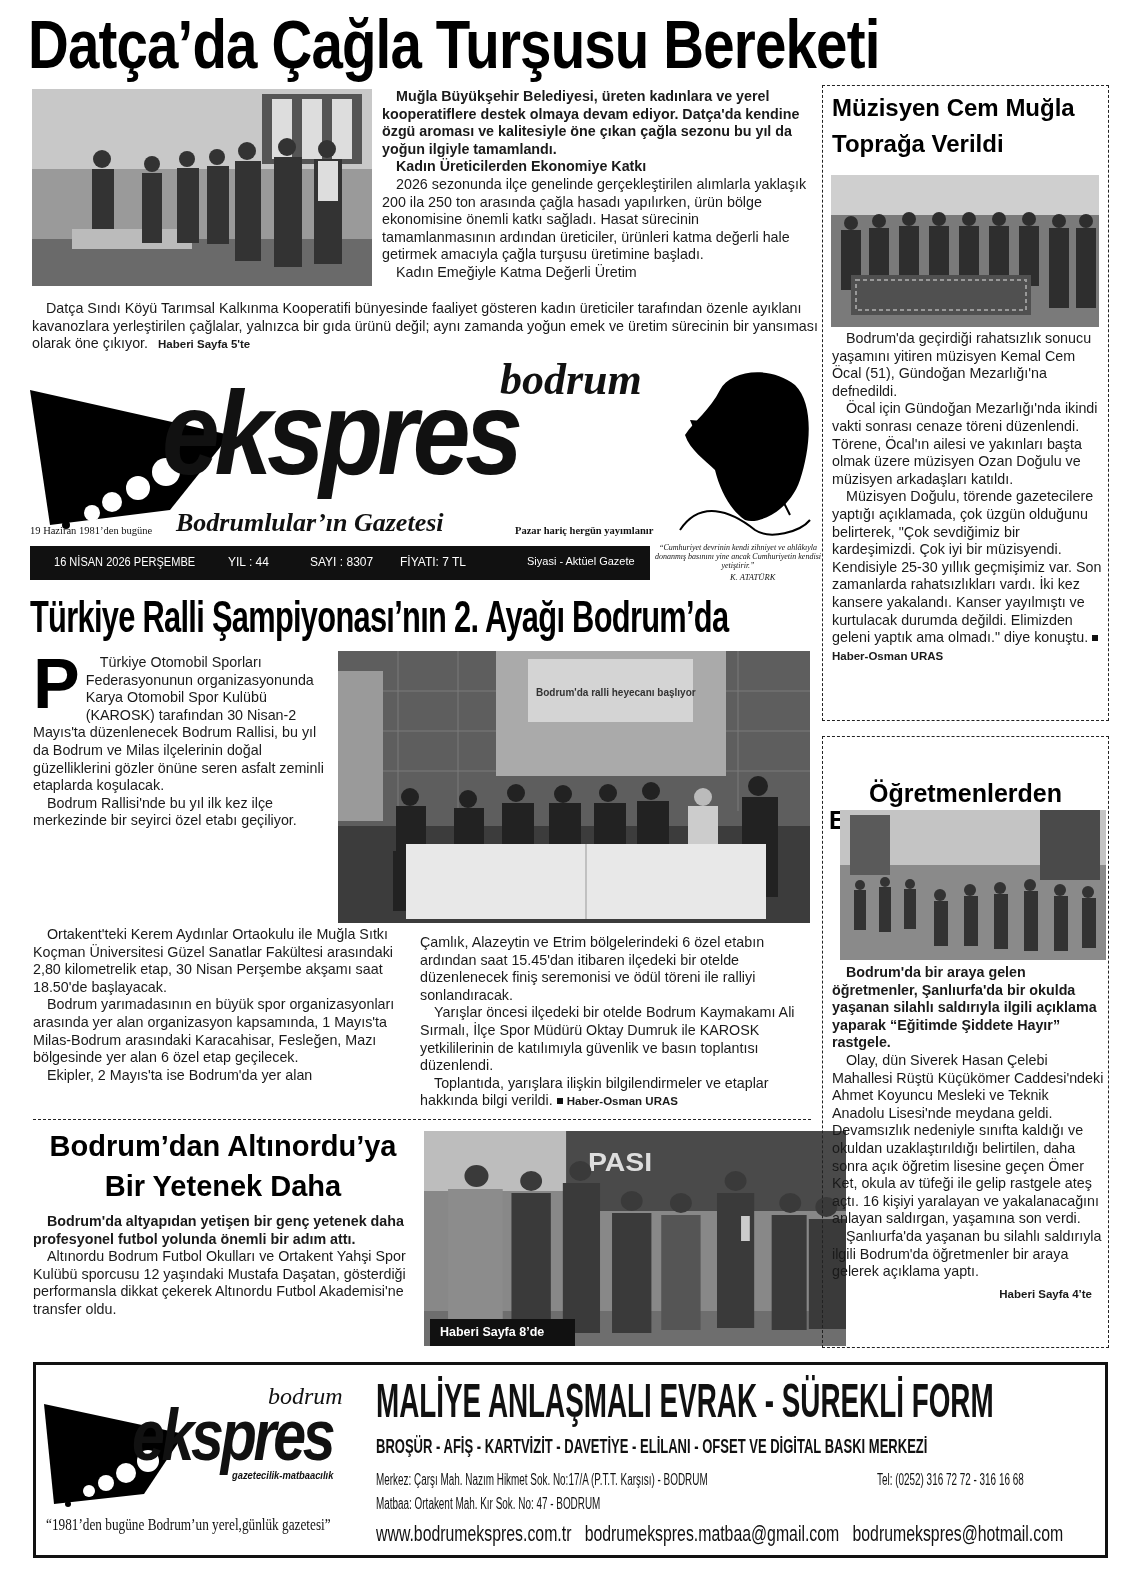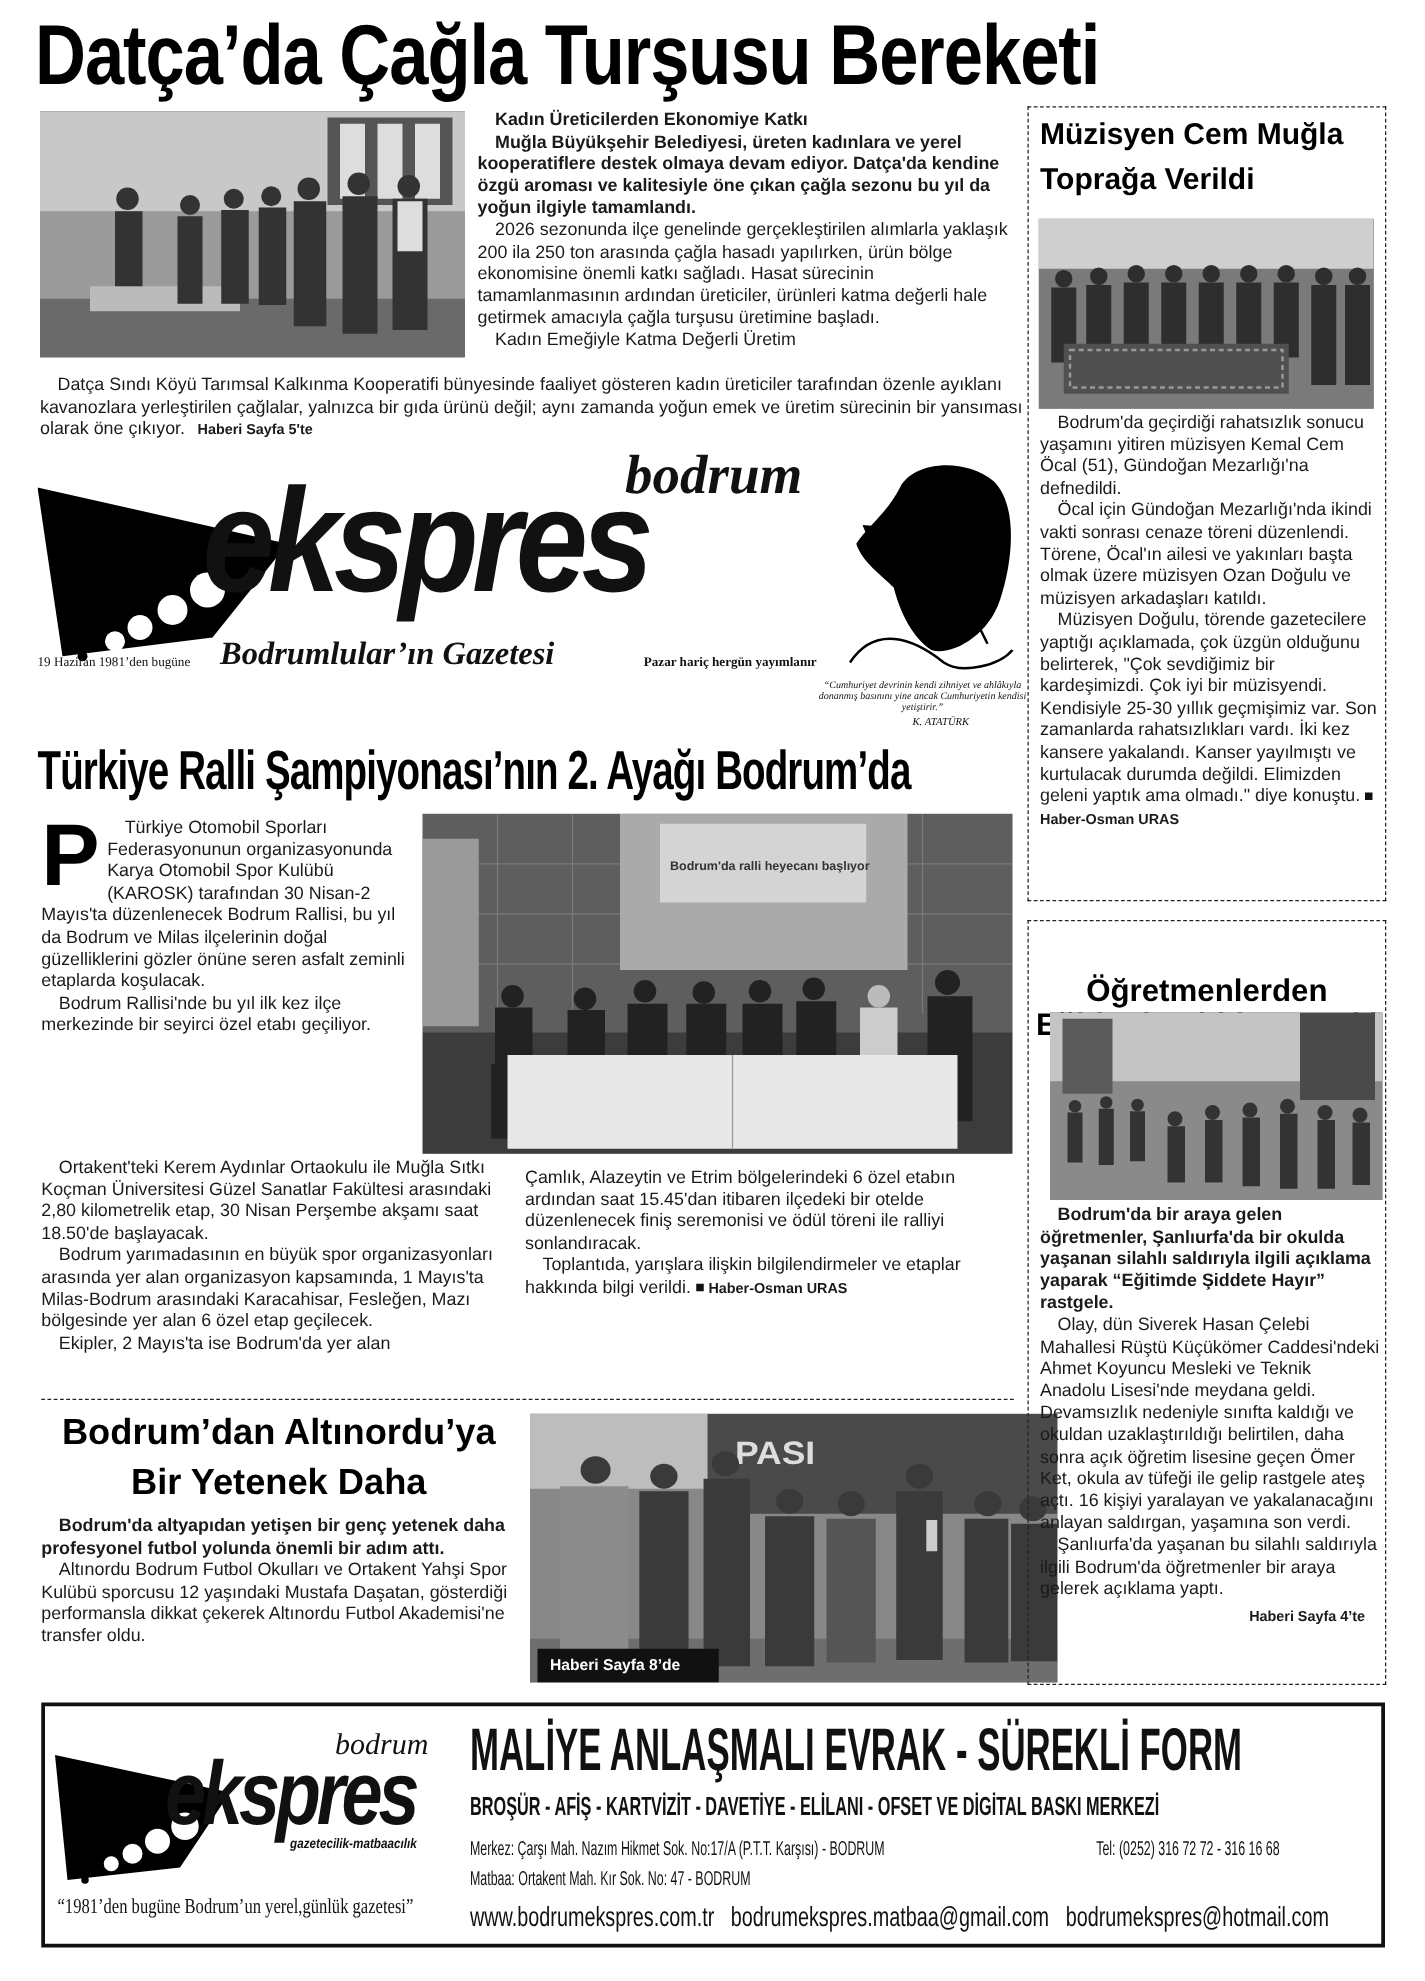--- a/index.html
+++ b/index.html
@@ -58,8 +58,8 @@
 </div>
 
 <div class="abs body-text" style="left:382px; top:88px; width:432px;">
+  <p class="bold" style="text-indent:14px;">Muğla Büyükşehir Belediyesi, üreten kadınlara ve yerel kooperatiflere destek olmaya devam ediyor. Datça'da kendine özgü aroması ve kalitesiyle öne çıkan çağla sezonu bu yıl da yoğun ilgiyle tamamlandı.</p>
   <p class="bold">Kadın Üreticilerden Ekonomiye Katkı</p>
-  <p class="bold" style="text-indent:14px;">Muğla Büyükşehir Belediyesi, üreten kadınlara ve yerel kooperatiflere destek olmaya devam ediyor. Datça'da kendine özgü aroması ve kalitesiyle öne çıkan çağla sezonu bu yıl da yoğun ilgiyle tamamlandı.</p>
   <p>2026 sezonunda ilçe genelinde gerçekleştirilen alımlarla yaklaşık 200 ila 250 ton arasında çağla hasadı yapılırken, ürün bölge ekonomisine önemli katkı sağladı. Hasat sürecinin tamamlanmasının ardından üreticiler, ürünleri katma değerli hale getirmek amacıyla çağla turşusu üretimine başladı.</p>
   <p style="margin-top:0;">Kadın Emeğiyle Katma Değerli Üretim</p>
 </div>

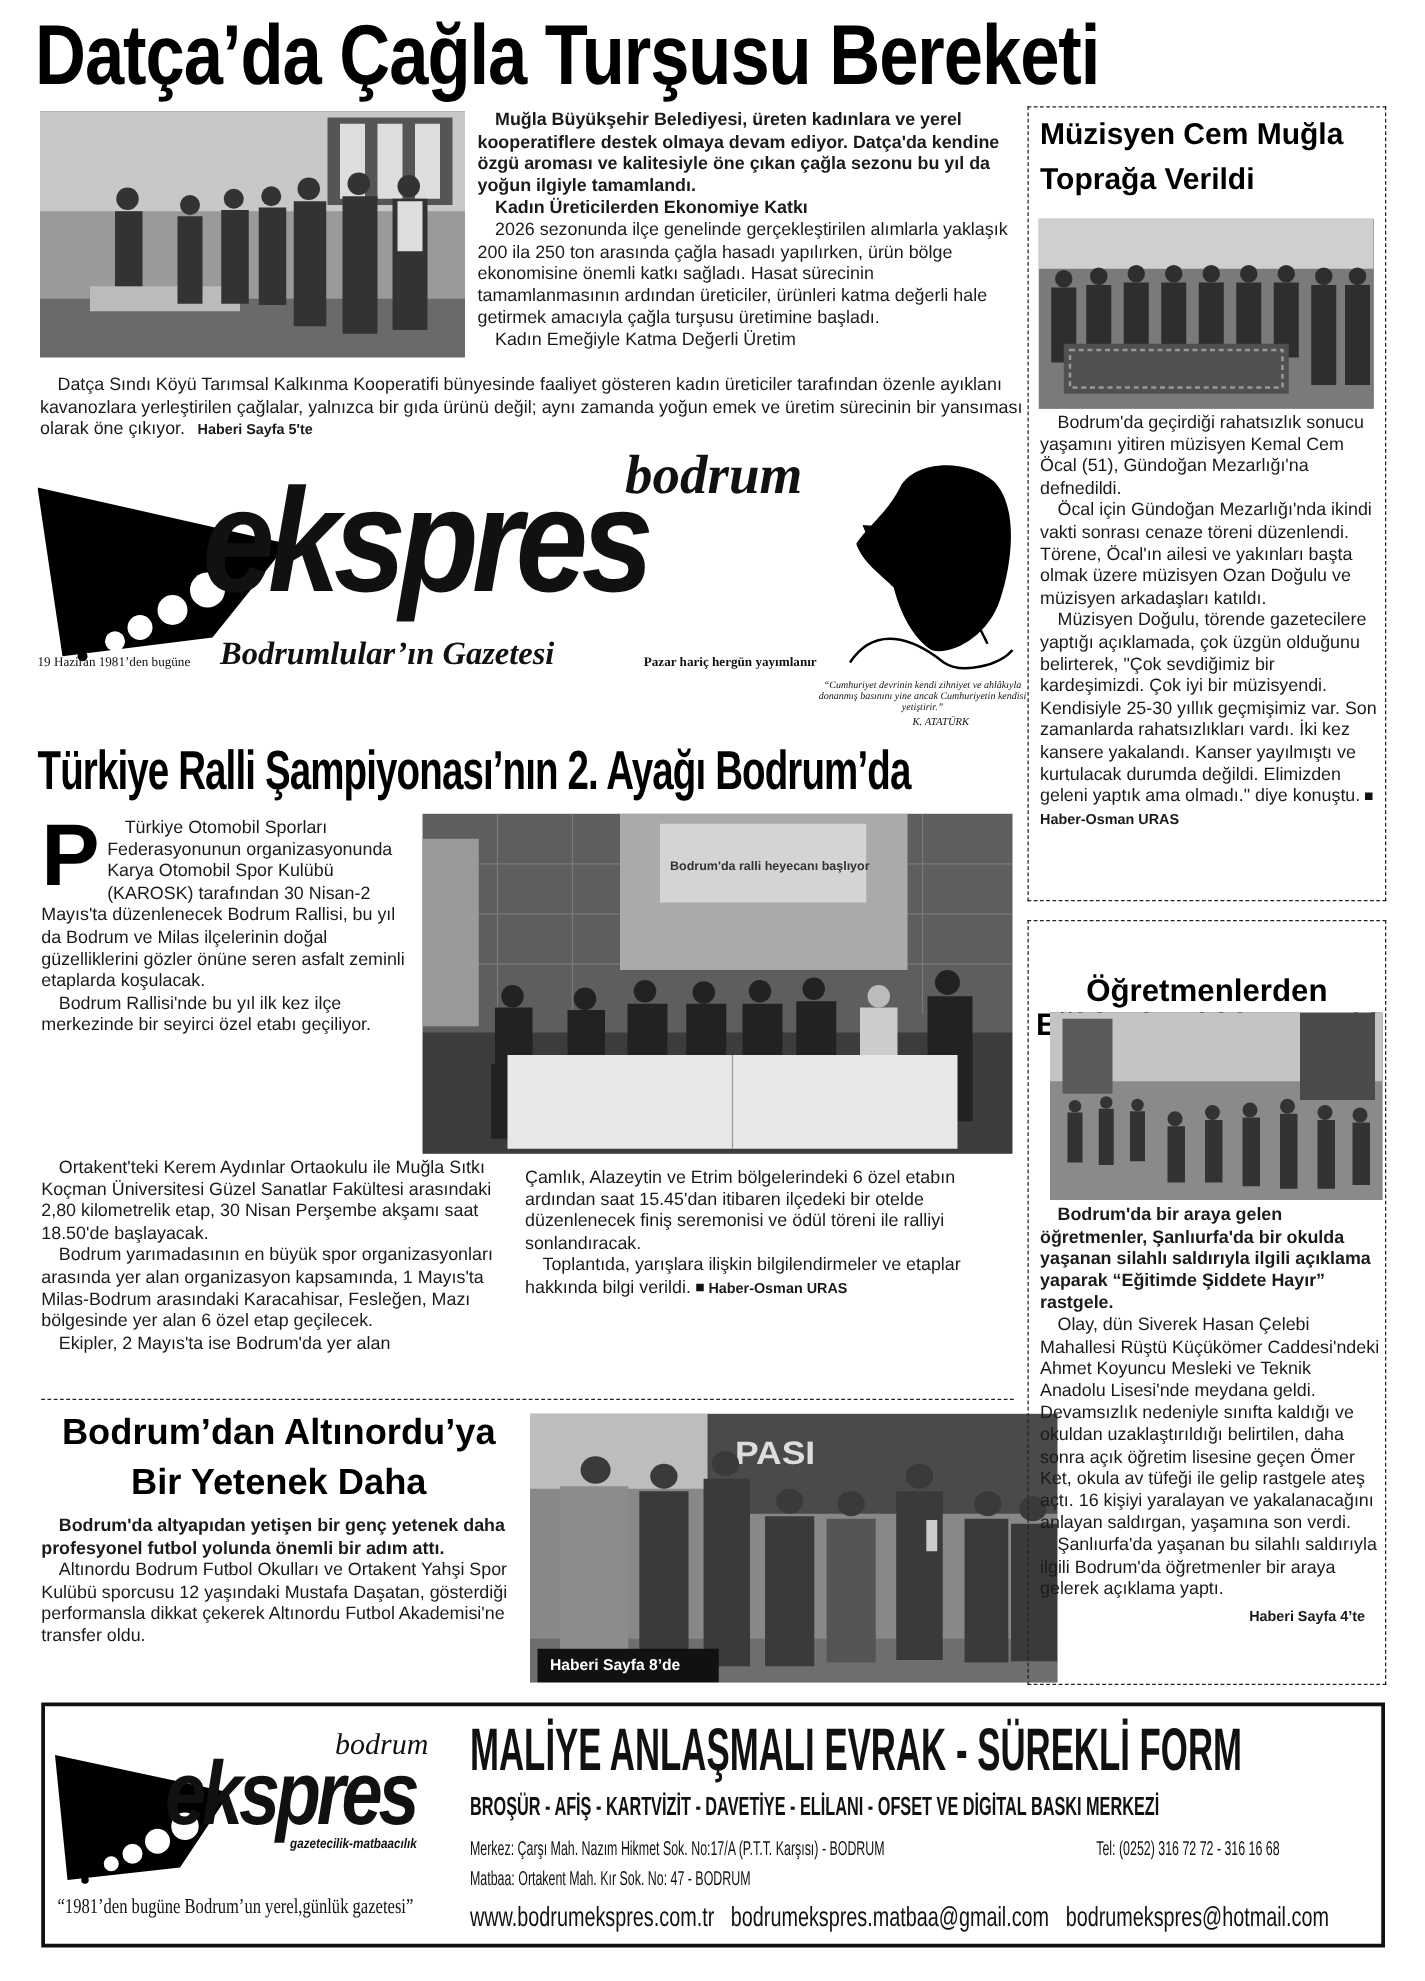--- a/index.html
+++ b/index.html
@@ -83,6 +83,13 @@
   <div class="abs serif" style="left:0; top:165px; font-size:10.5px;">19 Haziran 1981’den bugüne</div>
   <div class="abs serif" style="left:146px; top:148px; font-size:26px; font-style:italic; font-weight:bold;">Bodrumlular’ın Gazetesi</div>
   <div class="abs serif" style="left:485px; top:165px; font-size:10.5px; font-weight:bold;">Pazar hariç hergün yayımlanır</div>
+  <div class="abs bar-black" style="left:0; top:186px; width:620px; height:34px;">
+    <span class="abs cond" style="left:24px; top:9px; font-size:12px; font-weight:normal; transform:scaleX(0.92);">16 NİSAN 2026 PERŞEMBE</span>
+    <span class="abs cond" style="left:198px; top:9px; font-size:12px; font-weight:normal;">YIL : 44</span>
+    <span class="abs cond" style="left:280px; top:9px; font-size:12px; font-weight:normal;">SAYI : 8307</span>
+    <span class="abs cond" style="left:370px; top:9px; font-size:12px; font-weight:normal;">FİYATI: 7 TL</span>
+    <span class="abs cond" style="left:497px; top:9px; font-size:11px; font-weight:normal;">Siyasi - Aktüel Gazete</span>
+  </div>
 
   <svg class="abs" style="left:630px; top:0; width:160px; height:185px;" viewBox="0 0 160 185">
     <path d="M60,30 C70,10 110,5 135,25 C155,45 150,90 140,120 C130,150 100,165 85,160 C70,150 60,130 55,110 C45,100 30,90 25,75 C35,60 50,50 60,30 Z" fill="#000"></path>

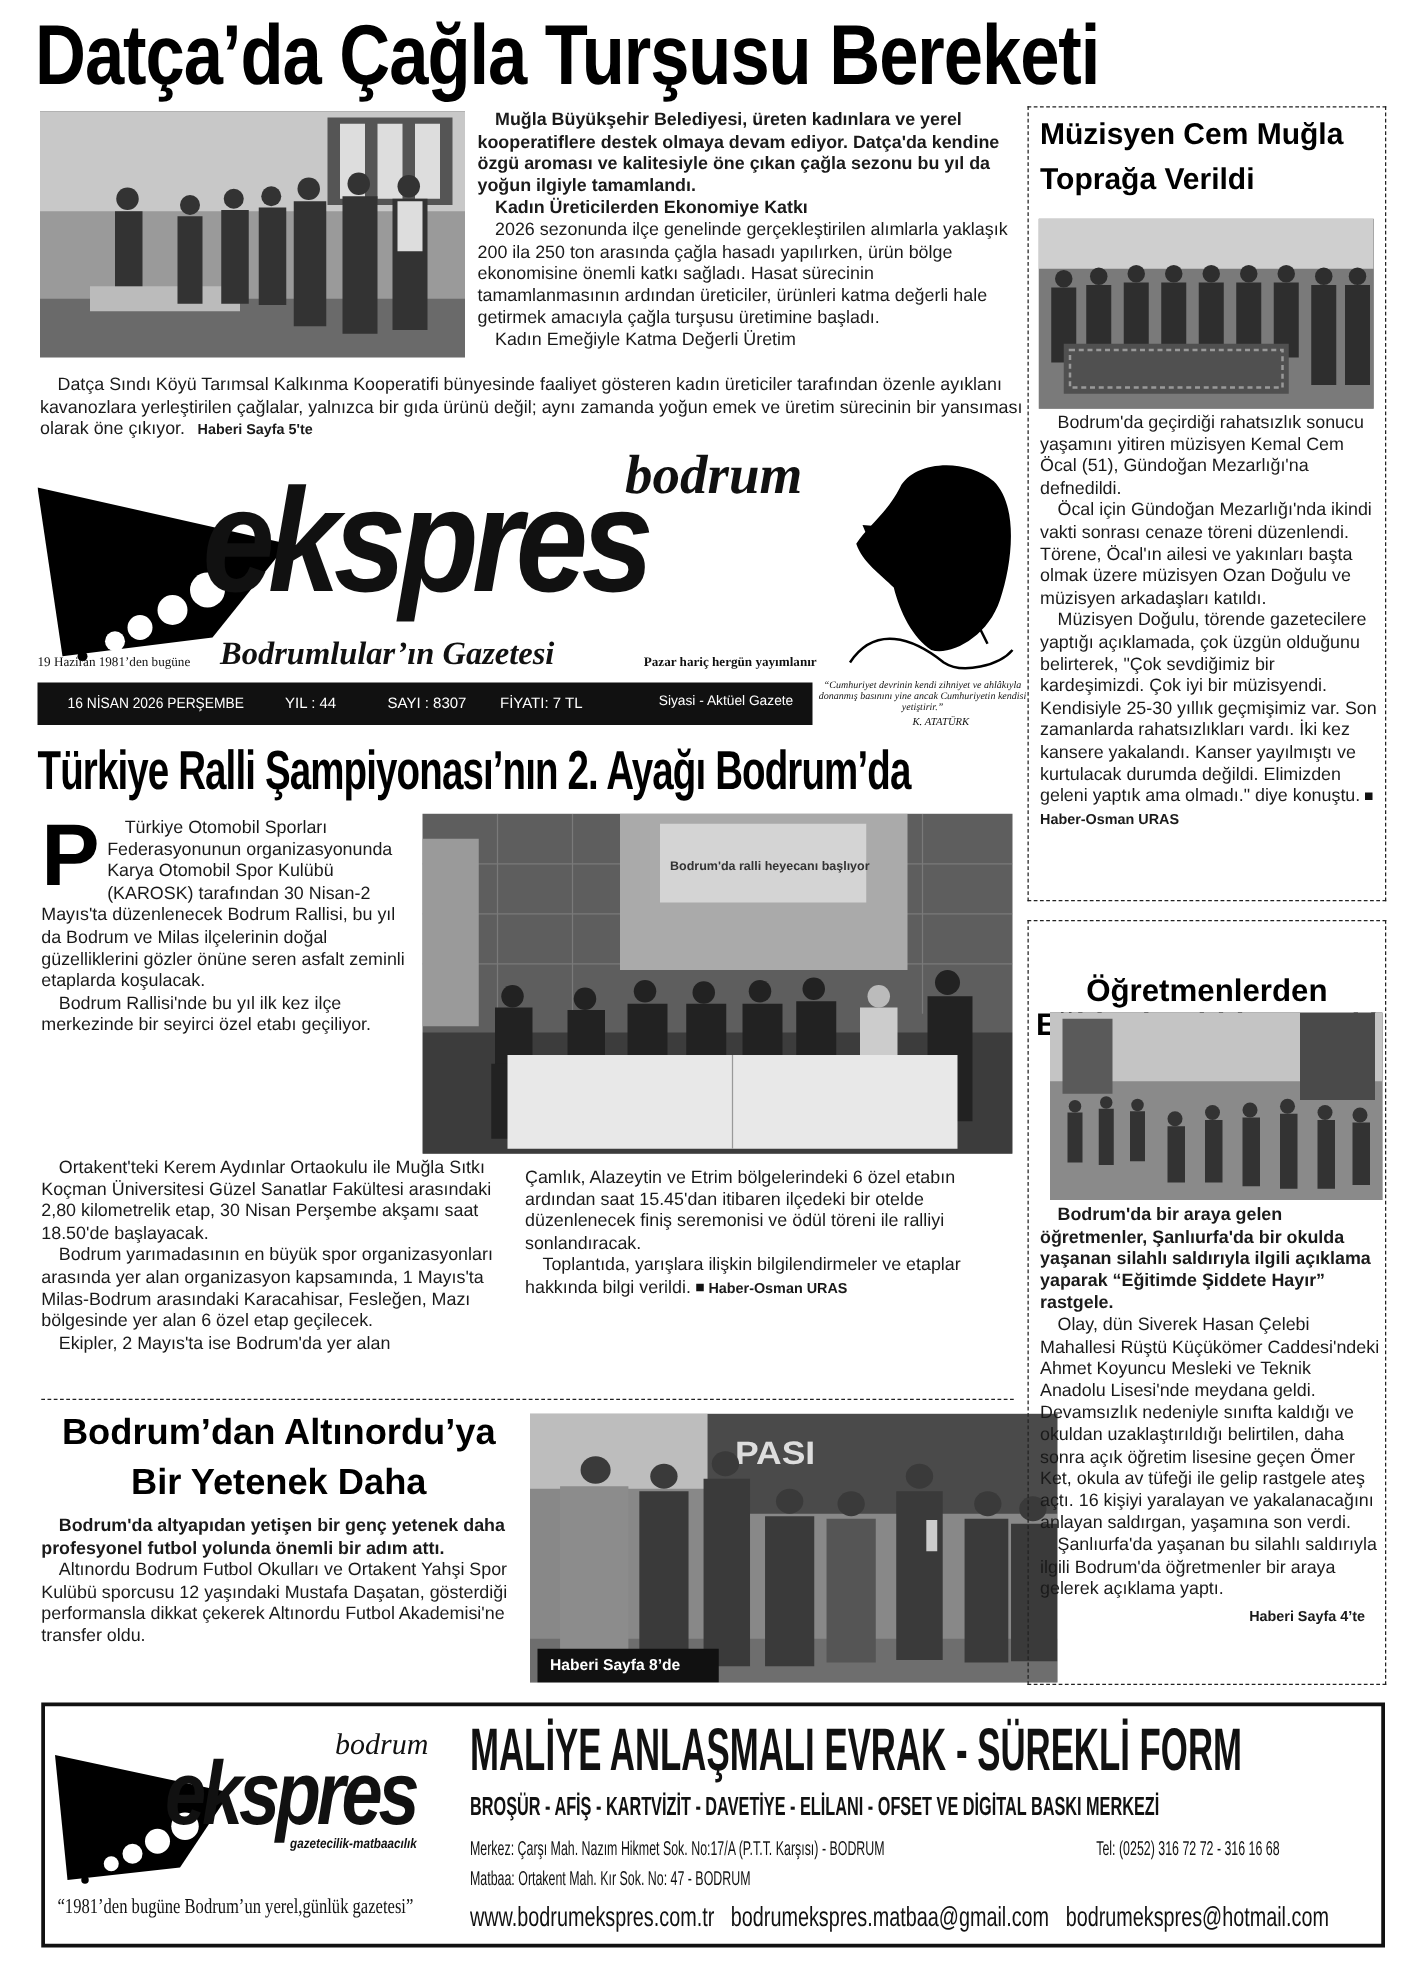--- a/index.html
+++ b/index.html
@@ -156,6 +156,7 @@
 </div>
 <div class="abs body-text" style="left:420px; top:934px; width:400px;">
   <p class="noind">Çamlık, Alazeytin ve Etrim bölgelerindeki 6 özel etabın ardından saat 15.45'dan itibaren ilçedeki bir otelde düzenlenecek finiş seremonisi ve ödül töreni ile ralliyi sonlandıracak.</p>
+  <p>Yarışlar öncesi ilçedeki bir otelde Bodrum Kaymakamı Ali Sırmalı, İlçe Spor Müdürü Oktay Dumruk ile KAROSK yetkililerinin de katılımıyla güvenlik ve basın toplantısı düzenlendi.</p>
   <p><span>Toplantıda, yarışlara ilişkin bilgilendirmeler ve etaplar hakkında bilgi verildi.</span><span class="bullet"></span><span class="credit">Haber-Osman URAS</span></p>
 </div>
 

